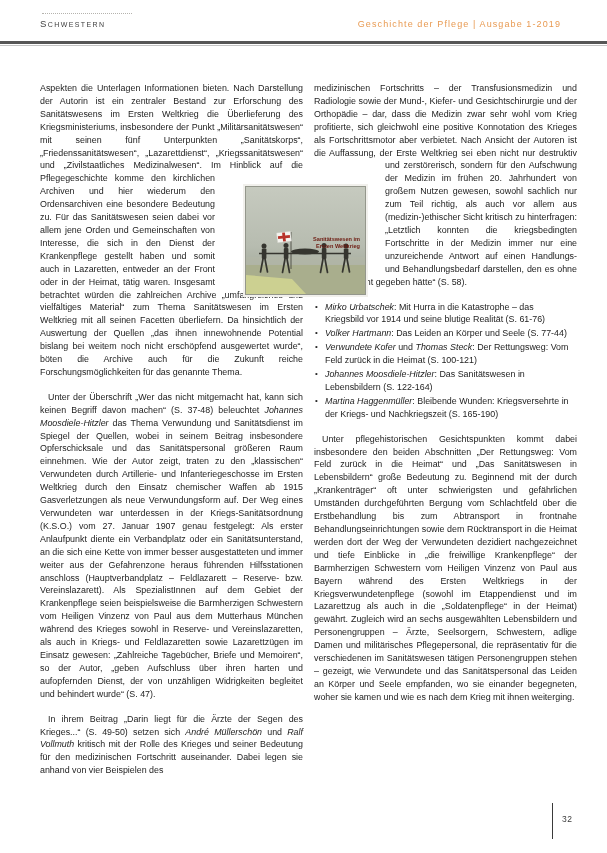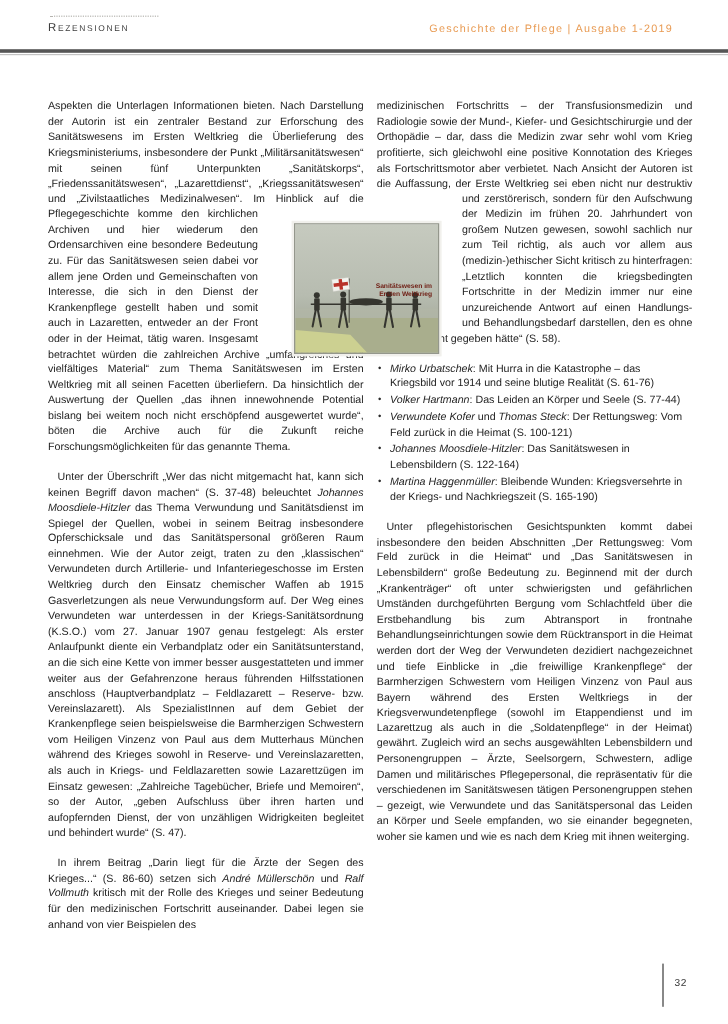--- a/index.html
+++ b/index.html
@@ -76,7 +76,7 @@
 <div class="page">
 
   <div class="scan-dots"></div>
-  <div class="hdr-left">Rezensionen</div>
+  <div class="hdr-left">Schwestern</div>
   <div class="hdr-right">Geschichte der Pflege | Ausgabe 1-2019</div>
   <div class="rule-dark"></div>
   <div class="rule-light"></div>

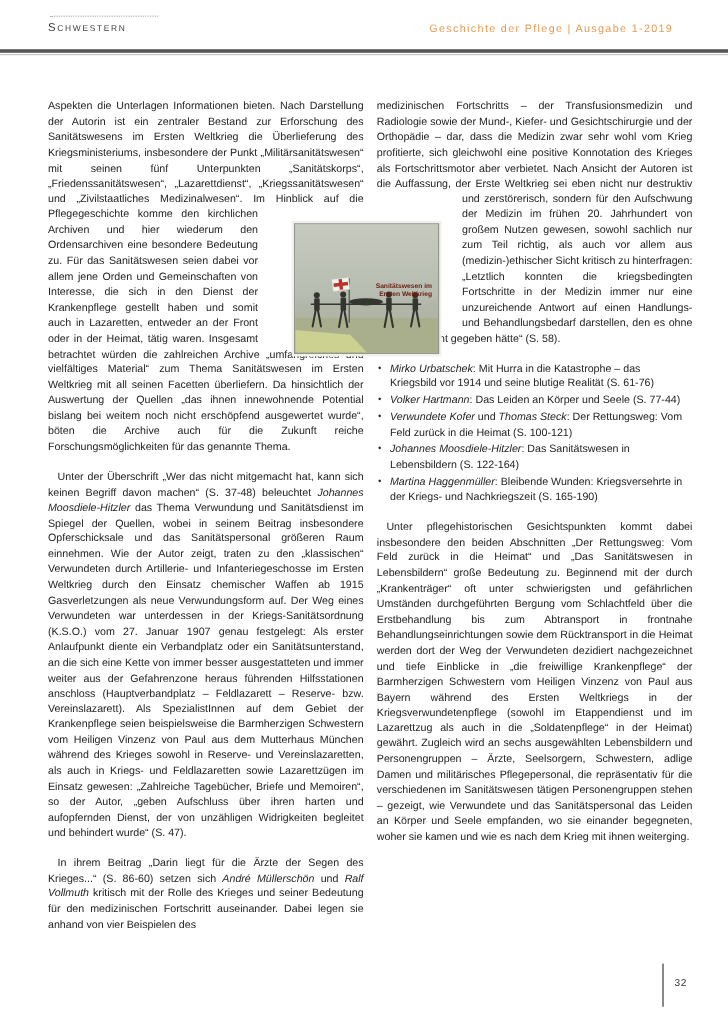--- a/index.html
+++ b/index.html
@@ -84,7 +84,7 @@
   <div class="col col-left">
     <p><span>Aspekten die Unterlagen Informationen bieten. Nach Darstellung der Autorin ist ein zentraler Bestand zur Erforschung des Sanitätswesens im Ersten Weltkrieg die Überlieferung des Kriegsministeriums, insbesondere der Punkt „Militärsanitätswesen“ mit seinen fünf Unterpunkten „Sanitätskorps“, „Friedenssanitätswesen“, „Lazarettdienst“, „Kriegssanitätswesen“ und „Zivilstaatliches Medizinalwesen“. Im Hinblick auf die Pflegegeschichte </span><span class="wrap-spacer-right"></span><span>komme den kirchlichen Archiven und hier wiederum den Ordensarchiven eine besondere Bedeutung zu. Für das Sanitätswesen seien dabei vor allem jene Orden und Gemeinschaften von Interesse, die sich in den Dienst der Krankenpflege gestellt haben und somit auch in Lazaretten, entweder an der Front oder in der Heimat, tätig waren. Insgesamt betrachtet würden die zahlreichen Archive „umfangreiches und vielfältiges Material“ zum Thema Sanitätswesen im Ersten Weltkrieg mit all seinen Facetten überliefern. Da hinsichtlich der Auswertung der Quellen „das ihnen innewohnende Potential bislang bei weitem noch nicht erschöpfend ausgewertet wurde“, böten die Archive auch für die Zukunft reiche Forschungsmöglichkeiten für das genannte Thema.</span></p>
     <p class="indent"><span>Unter der Überschrift „Wer das nicht mitgemacht hat, kann sich keinen Begriff davon machen“ (S. 37-48) beleuchtet </span><em>Johannes Moosdiele-Hitzler</em><span> das Thema Verwundung und Sanitätsdienst im Spiegel der Quellen, wobei in seinem Beitrag insbesondere Opferschicksale und das Sanitätspersonal größeren Raum einnehmen. Wie der Autor zeigt, traten zu den „klassischen“ Verwundeten durch Artillerie- und Infanteriegeschosse im Ersten Weltkrieg durch den Einsatz chemischer Waffen ab 1915 Gasverletzungen als neue Verwundungsform auf. Der Weg eines Verwundeten war unterdessen in der Kriegs-Sanitätsordnung (K.S.O.) vom 27. Januar 1907 genau festgelegt: Als erster Anlaufpunkt diente ein Verbandplatz oder ein Sanitätsunterstand, an die sich eine Kette von immer besser ausgestatteten und immer weiter aus der Gefahrenzone heraus führenden Hilfsstationen anschloss (Hauptverbandplatz – Feldlazarett – Reserve- bzw. Vereinslazarett). Als SpezialistInnen auf dem Gebiet der Krankenpflege seien beispielsweise die Barmherzigen Schwestern vom Heiligen Vinzenz von Paul aus dem Mutterhaus München während des Krieges sowohl in Reserve- und Vereinslazaretten, als auch in Kriegs- und Feldlazaretten sowie Lazarettzügen im Einsatz gewesen: „Zahlreiche Tagebücher, Briefe und Memoiren“, so der Autor, „geben Aufschluss über ihren harten und aufopfernden Dienst, der von unzähligen Widrigkeiten begleitet und behindert wurde“ (S. 47).</span></p>
-    <p class="indent"><span>In ihrem Beitrag „Darin liegt für die Ärzte der Segen des Krieges...“ (S. 86-60) setzen sich </span><em>André Müllerschön</em><span> und </span><em>Ralf Vollmuth</em><span> kritisch mit der Rolle des Krieges und seiner Bedeutung für den medizinischen Fortschritt auseinander. Dabei legen sie anhand von vier Beispielen des</span></p>
+    <p class="indent"><span>In ihrem Beitrag „Darin liegt für die Ärzte der Segen des Krieges...“ (S. 49-50) setzen sich </span><em>André Müllerschön</em><span> und </span><em>Ralf Vollmuth</em><span> kritisch mit der Rolle des Krieges und seiner Bedeutung für den medizinischen Fortschritt auseinander. Dabei legen sie anhand von vier Beispielen des</span></p>
   </div>
 
   <div class="col col-right">

